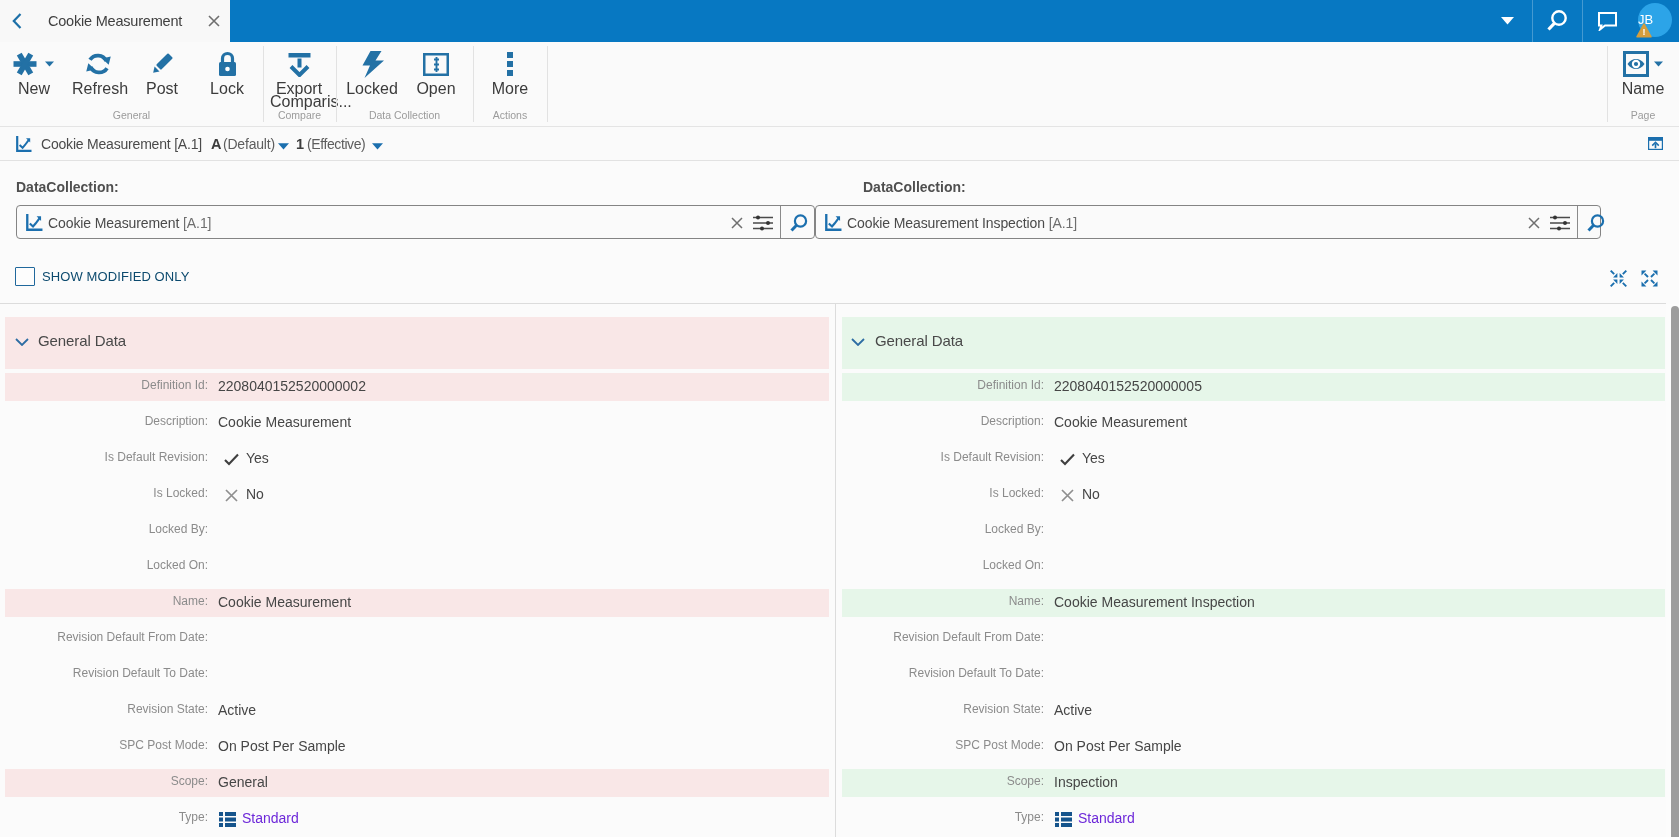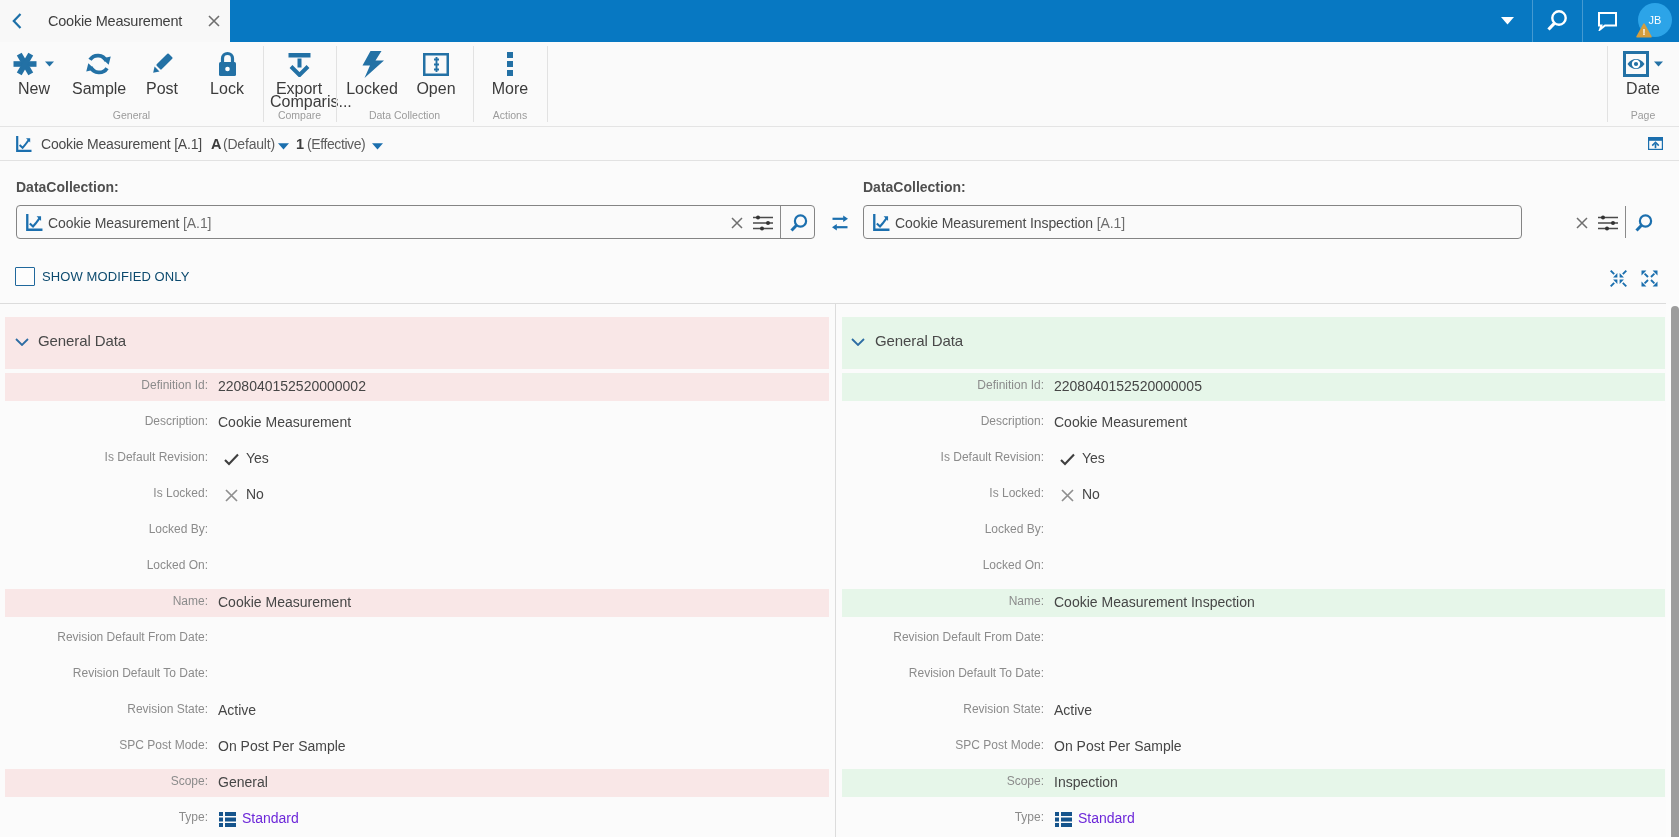--- a/index.html
+++ b/index.html
@@ -66,7 +66,7 @@
   <svg class="abs" style="left:1597px;top:12px" width="21" height="19" viewBox="0 0 21 19">
       <path d="M2 1 H19 V13.5 H8 L3 17.5 L4.4 13.5 H2 Z" fill="none" stroke="#fff" stroke-width="2"></path>
     </svg>
-  <div class="abs" style="left:1638px;top:3px;width:34px;height:34px;border-radius:50%;background:#2ca4e8;color:#fff;font-size:11px;text-align:center;line-height:34px;">JB</div>
+  <div class="abs" style="left:1638px;top:3px;width:34px;height:34px;border-radius:50%;background:#2ca4e8;color:#fff;font-size:13px;text-align:left;line-height:34px;">JB</div>
   <svg class="abs" style="left:1636px;top:23px" width="16" height="15" viewBox="0 0 16 15">
       <path d="M8 1.2 L15 13.8 L1 13.8 Z" fill="#d49e3e" stroke="#d49e3e" stroke-width="1.6" stroke-linejoin="round"></path>
       <text x="8" y="12" font-size="9" fill="#fff" text-anchor="middle" font-weight="bold">!</text>

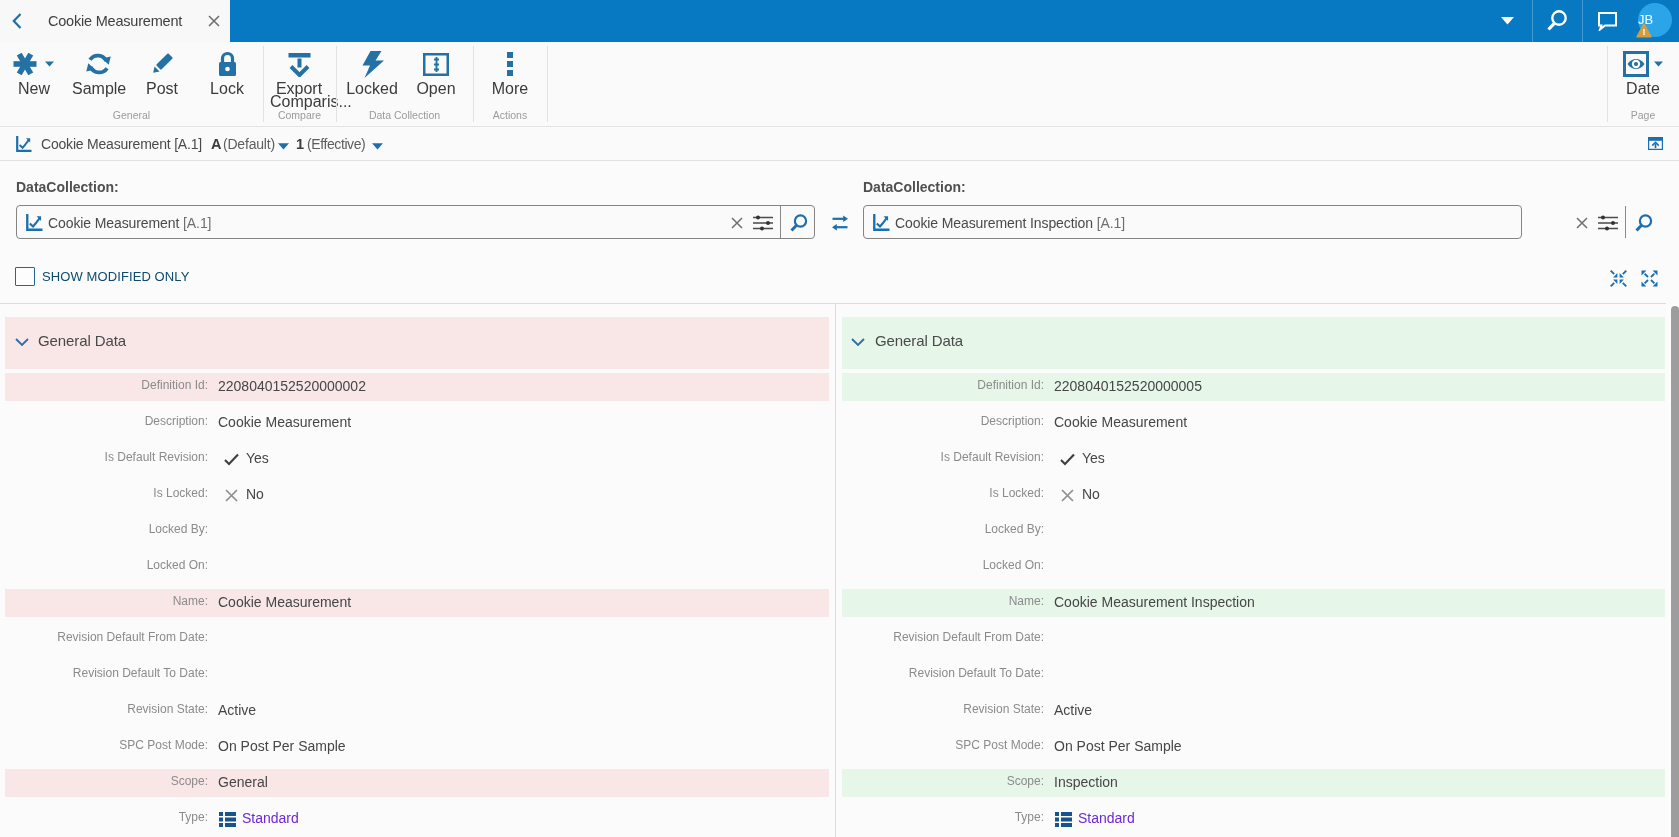--- a/index.html
+++ b/index.html
@@ -100,7 +100,7 @@
       </g>
         </svg>
     </div>
-    <div class="lbl">Sample</div>
+    <div class="lbl">Refresh</div>
   </div>
 
   <div class="rbtn" style="left:136px;width:52px">

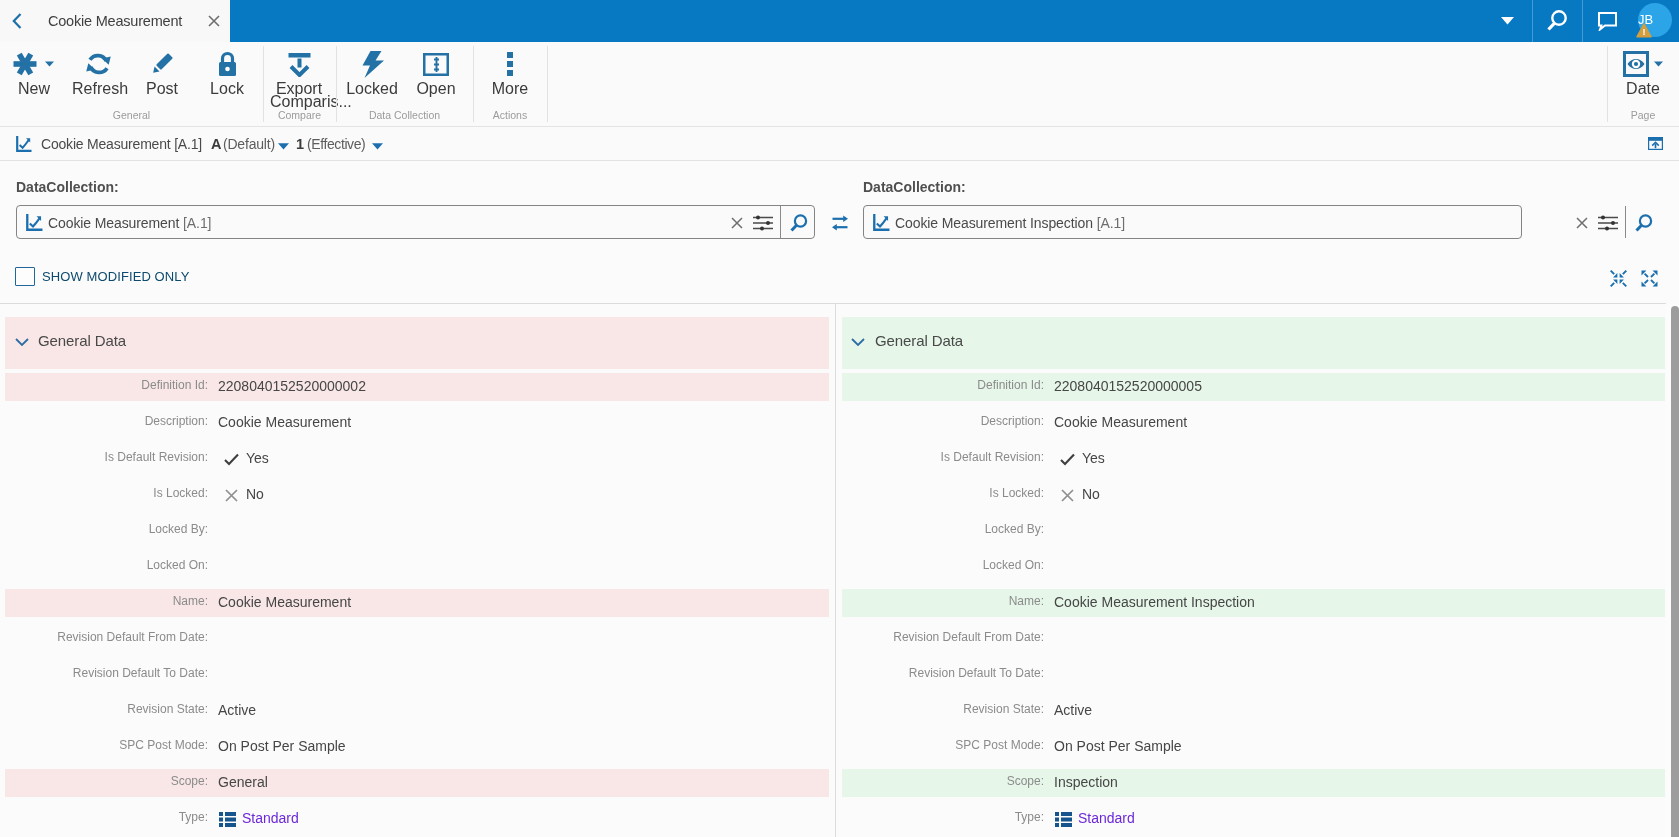--- a/index.html
+++ b/index.html
@@ -183,7 +183,7 @@
         <path d="M31 10.5 L40 10.5 L35.5 15.5 Z" fill="#2371a5"></path>
       </svg>
     </div>
-    <div class="lbl">Date</div>
+    <div class="lbl">Name</div>
   </div>
   <div class="rgroup" style="left:0px;width:263px">General</div>
   <div class="rgroup" style="left:263px;width:73px">Compare</div>

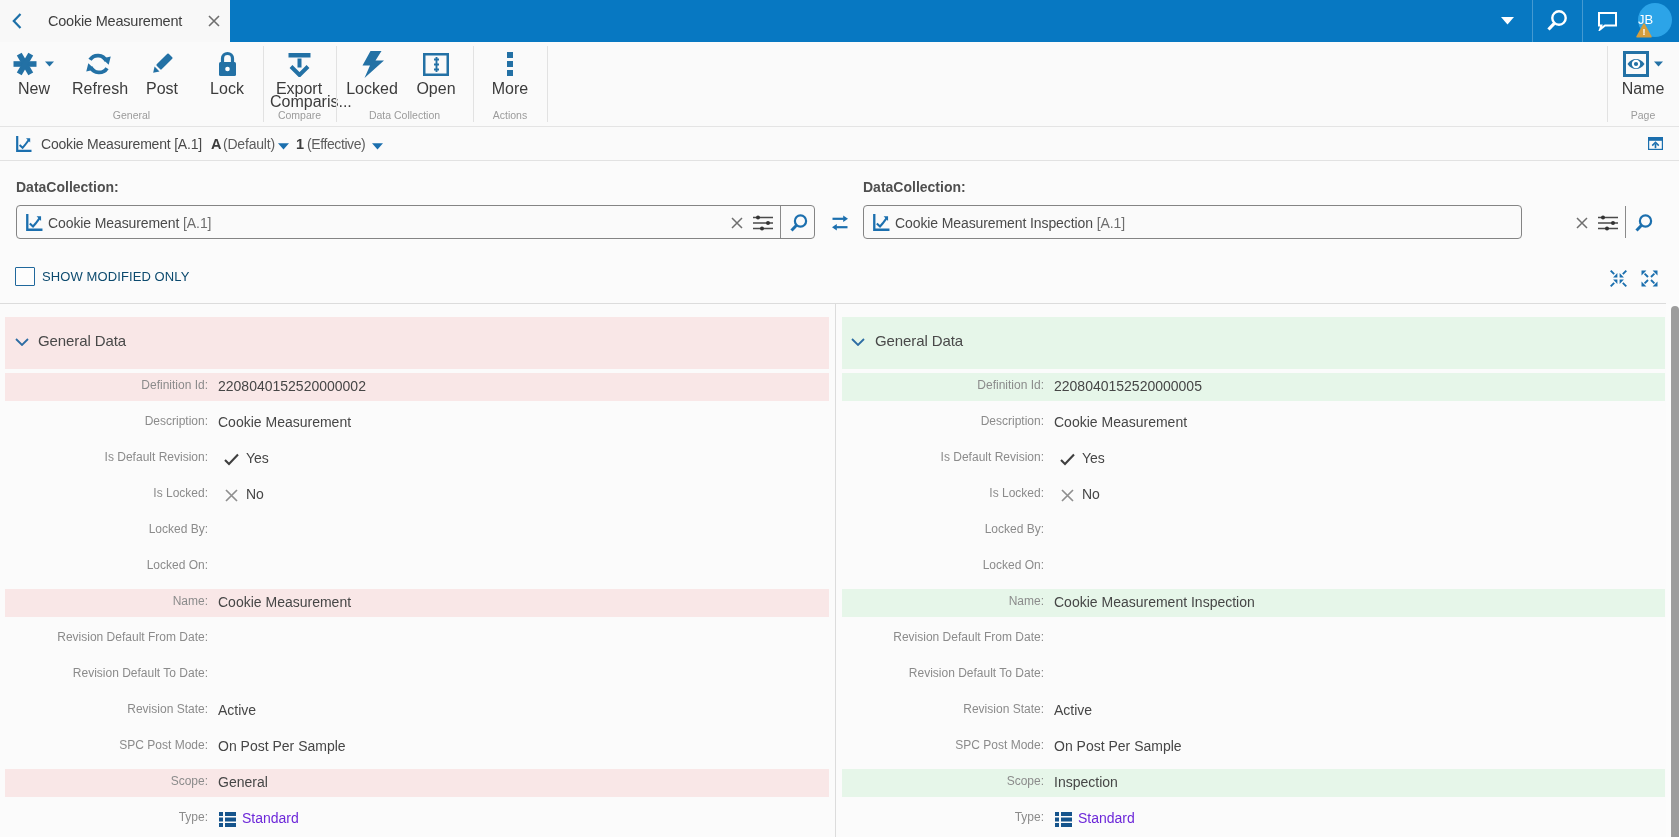--- a/index.html
+++ b/index.html
@@ -251,7 +251,7 @@
       <path d="M4.8 9 L0 12.2 L4.8 15.4 Z" fill="#1b6fae"></path>
   </svg>
 
-  <div class="input" style="left:863px;width:659px">
+  <div class="input" style="left:815px;width:786px">
     <svg class="abs" style="left:9px;top:8px" width="17" height="17" viewBox="0 0 16 16">
       <path d="M1.2 0 V14.8 H15.5" fill="none" stroke="#1b6fae" stroke-width="2.2"></path>
       <path d="M3.6 9 L6.6 11.8 L9 9 L13 3.6" fill="none" stroke="#1b6fae" stroke-width="2"></path>

